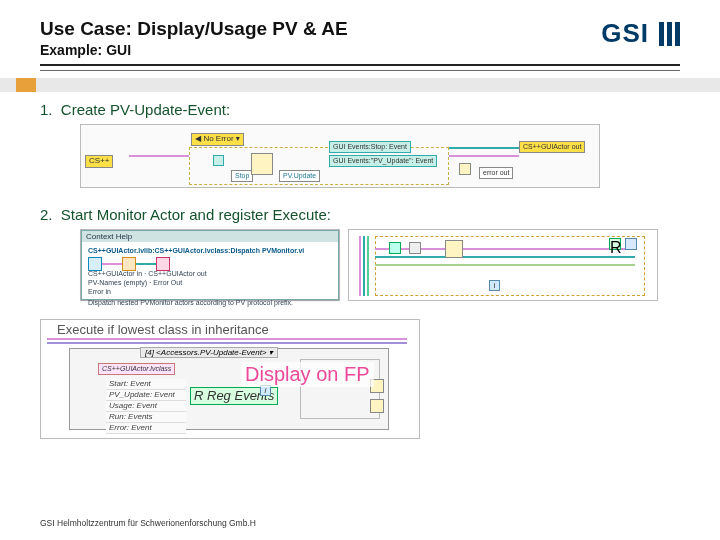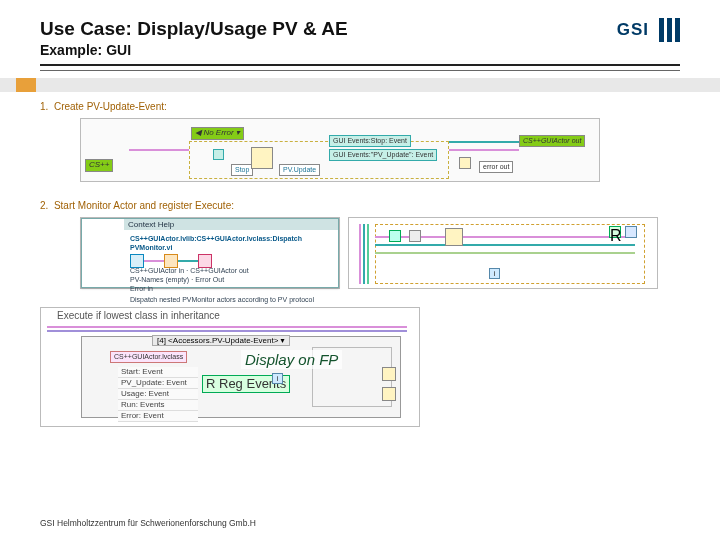--- a/index.html
+++ b/index.html
@@ -43,7 +43,7 @@
     gap: 2px;
   }
   .logo-text {
-    font-size: 17px;
+    font-size: 26px;
     font-weight: 900;
     letter-spacing: 1px;
     color: #003a66;

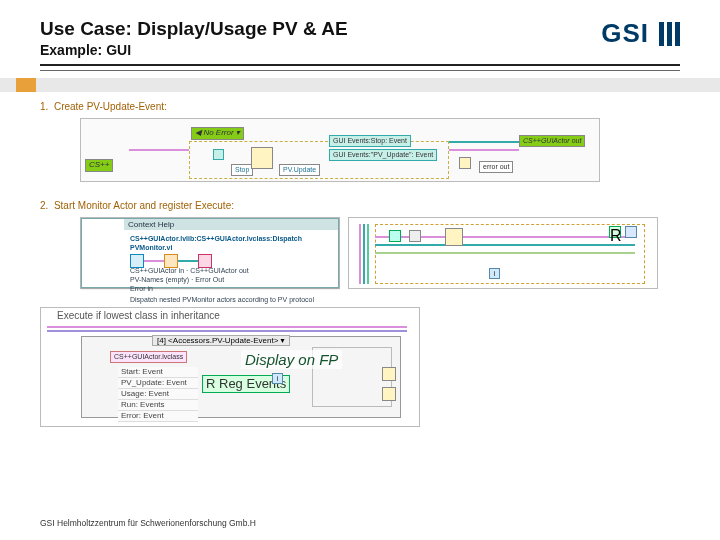--- a/index.html
+++ b/index.html
@@ -82,8 +82,8 @@
     margin-bottom: 18px;
   }
   .step-label {
-    font-size: 10px;
-    color: #a16207;
+    font-size: 15px;
+    color: #14532d;
     margin-bottom: 6px;
   }
   

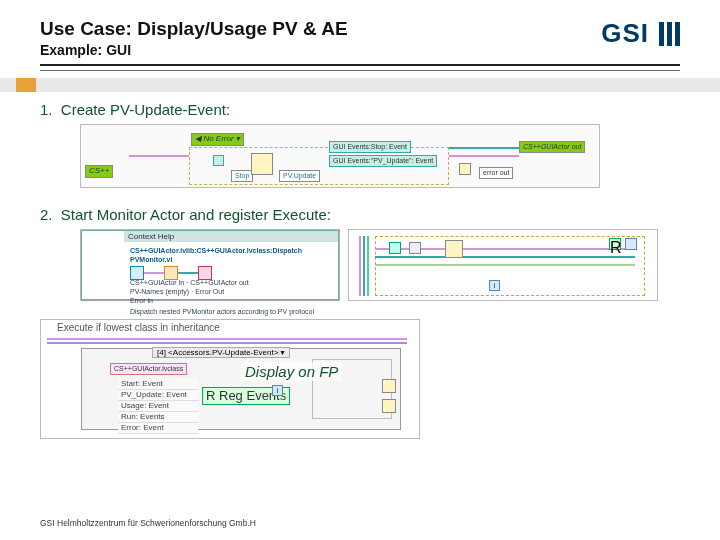--- a/index.html
+++ b/index.html
@@ -128,7 +128,7 @@
     line-height:1.1;
     white-space:nowrap;
   }
-  .node.gray { background:#84cc16;font-style:italic; }
+  .node.gray { background:#fde047; }
   .node.yellow { background:#fff4c2; }
   .node.teal { background:#c6efe7; border-color:#3aa; }
   .node.pink { background:#fbe4fb; border-color:#c77; }

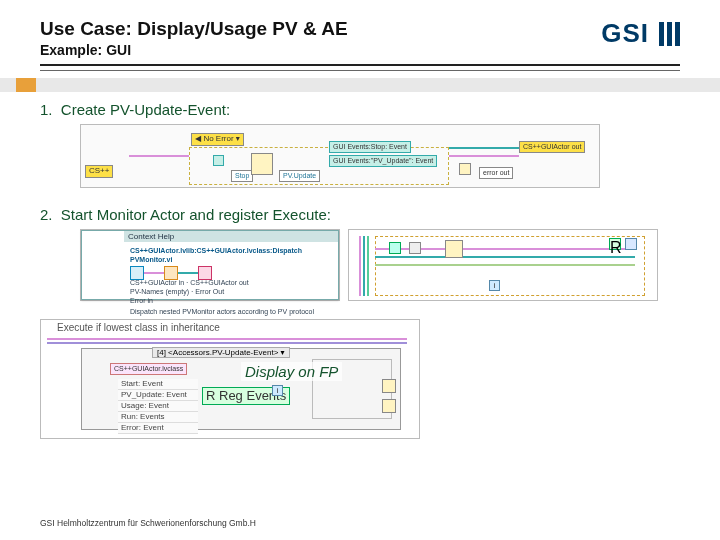--- a/index.html
+++ b/index.html
@@ -236,7 +236,7 @@
       &nbsp;<span>Create PV-Update-Event:</span>
     </div>
     <div class="diagram diagram1">
-      <span class="node gray" style="left:4px; top:40px;">CS++</span>
+      <span class="node gray" style="left:4px; top:30px;">CS++</span>
       <div class="wire pink" style="left:48px; top:30px; width:60px;"></div>
       <span class="node gray" style="left:110px; top:8px;">◀ <span>No Error</span> ▾</span>
       <div class="dashed-box" style="left:108px; top:22px; width:260px; height:38px;"></div>

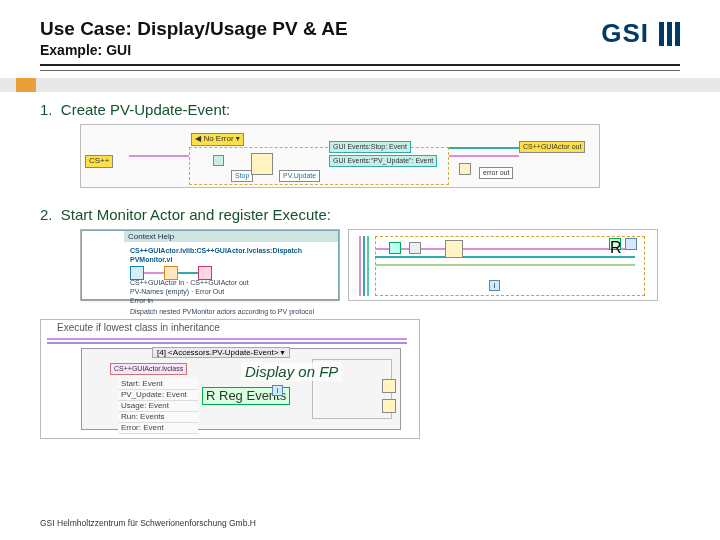--- a/index.html
+++ b/index.html
@@ -142,7 +142,6 @@
     background:#fff;
     position:absolute;
     box-shadow: 0 1px 2px rgba(0,0,0,0.15);
-    padding-left: 42px;
   }
   .help-title {
     background:#cfe3e3;

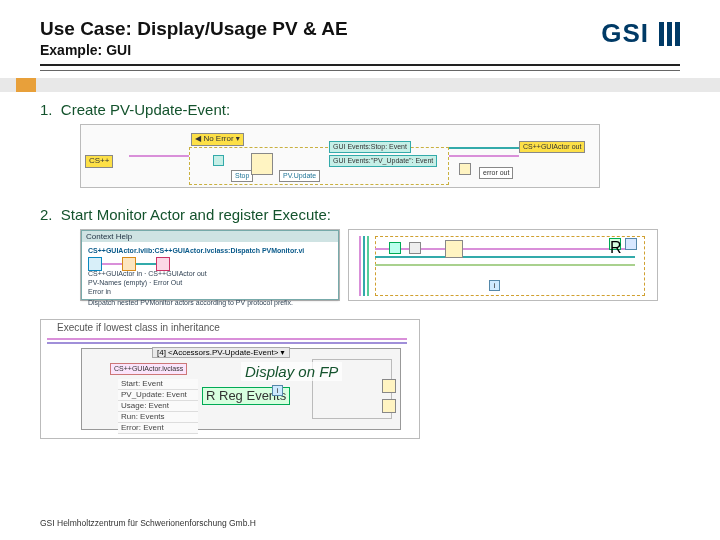--- a/index.html
+++ b/index.html
@@ -299,7 +299,7 @@
   <div class="step">
     <div class="step3-row">
       <div class="diagram diagram3">
-        <div style="position:absolute; left:4px; top:2px; font-size:10px; color:#555;padding-left:12px;">Execute if lowest class in inheritance</div>
+        <div style="position:absolute; left:4px; top:2px; font-size:13px; color:#555;padding-left:12px;">Execute if lowest class in inheritance</div>
         <div class="wire pink" style="left:6px; top:18px; width:360px;"></div>
         <div class="wire" style="left:6px; top:22px; width:360px; background:#a08fd9;"></div>
         <div class="event-box" style="left:40px; top:28px; width:320px; height:82px;">

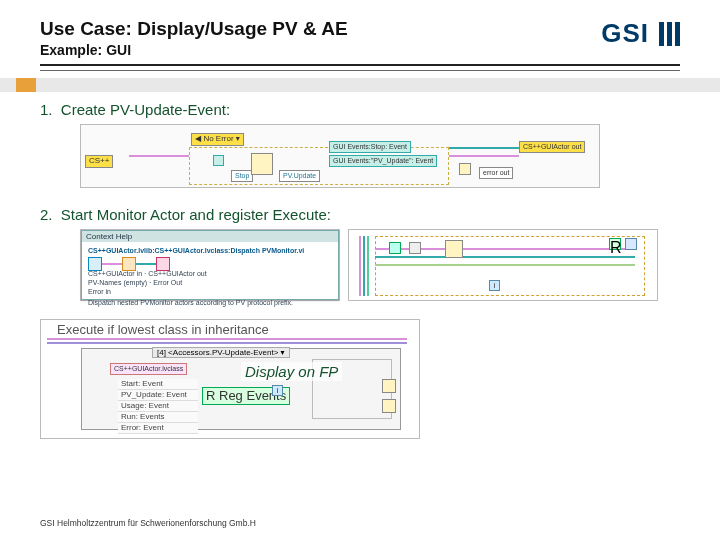--- a/index.html
+++ b/index.html
@@ -302,7 +302,7 @@
         <div style="position:absolute; left:4px; top:2px; font-size:13px; color:#555;padding-left:12px;">Execute if lowest class in inheritance</div>
         <div class="wire pink" style="left:6px; top:18px; width:360px;"></div>
         <div class="wire" style="left:6px; top:22px; width:360px; background:#a08fd9;"></div>
-        <div class="event-box" style="left:40px; top:28px; width:320px; height:82px;">
+        <div class="event-box" style="left:28px; top:28px; width:320px; height:82px;font-style:italic;">
           <div style="position:absolute; left:70px; top:-2px; font-size:8px; background:#eaeaea; border:1px solid #aaa; padding:0 4px;">[4] &lt;Accessors.PV-Update-Event&gt; ▾</div>
           <span class="node pink" style="left:28px; top:14px; font-size:7px;">CS++GUIActor.lvclass</span>
           <div class="menu-stack" style="left:36px; top:30px; width:80px;">

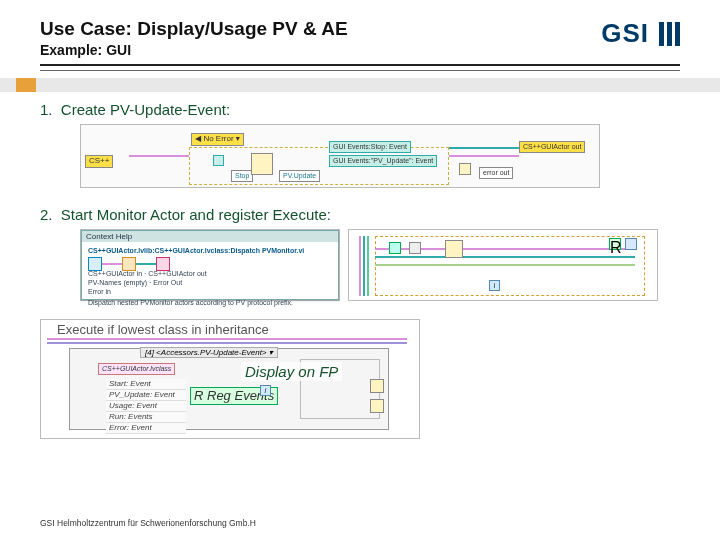--- a/index.html
+++ b/index.html
@@ -170,9 +170,8 @@
   .chip.pink { border-color:#c36; background:#fcd8e6; }
   .overlay-label {
     position:absolute;
-    font-style: italic;
-    font-size: 15px;
-    color: #14532d;
+    font-size: 20px;
+    color: #ec4899;
     background: rgba(255,255,255,0.7);
     padding: 1px 4px;
   }

